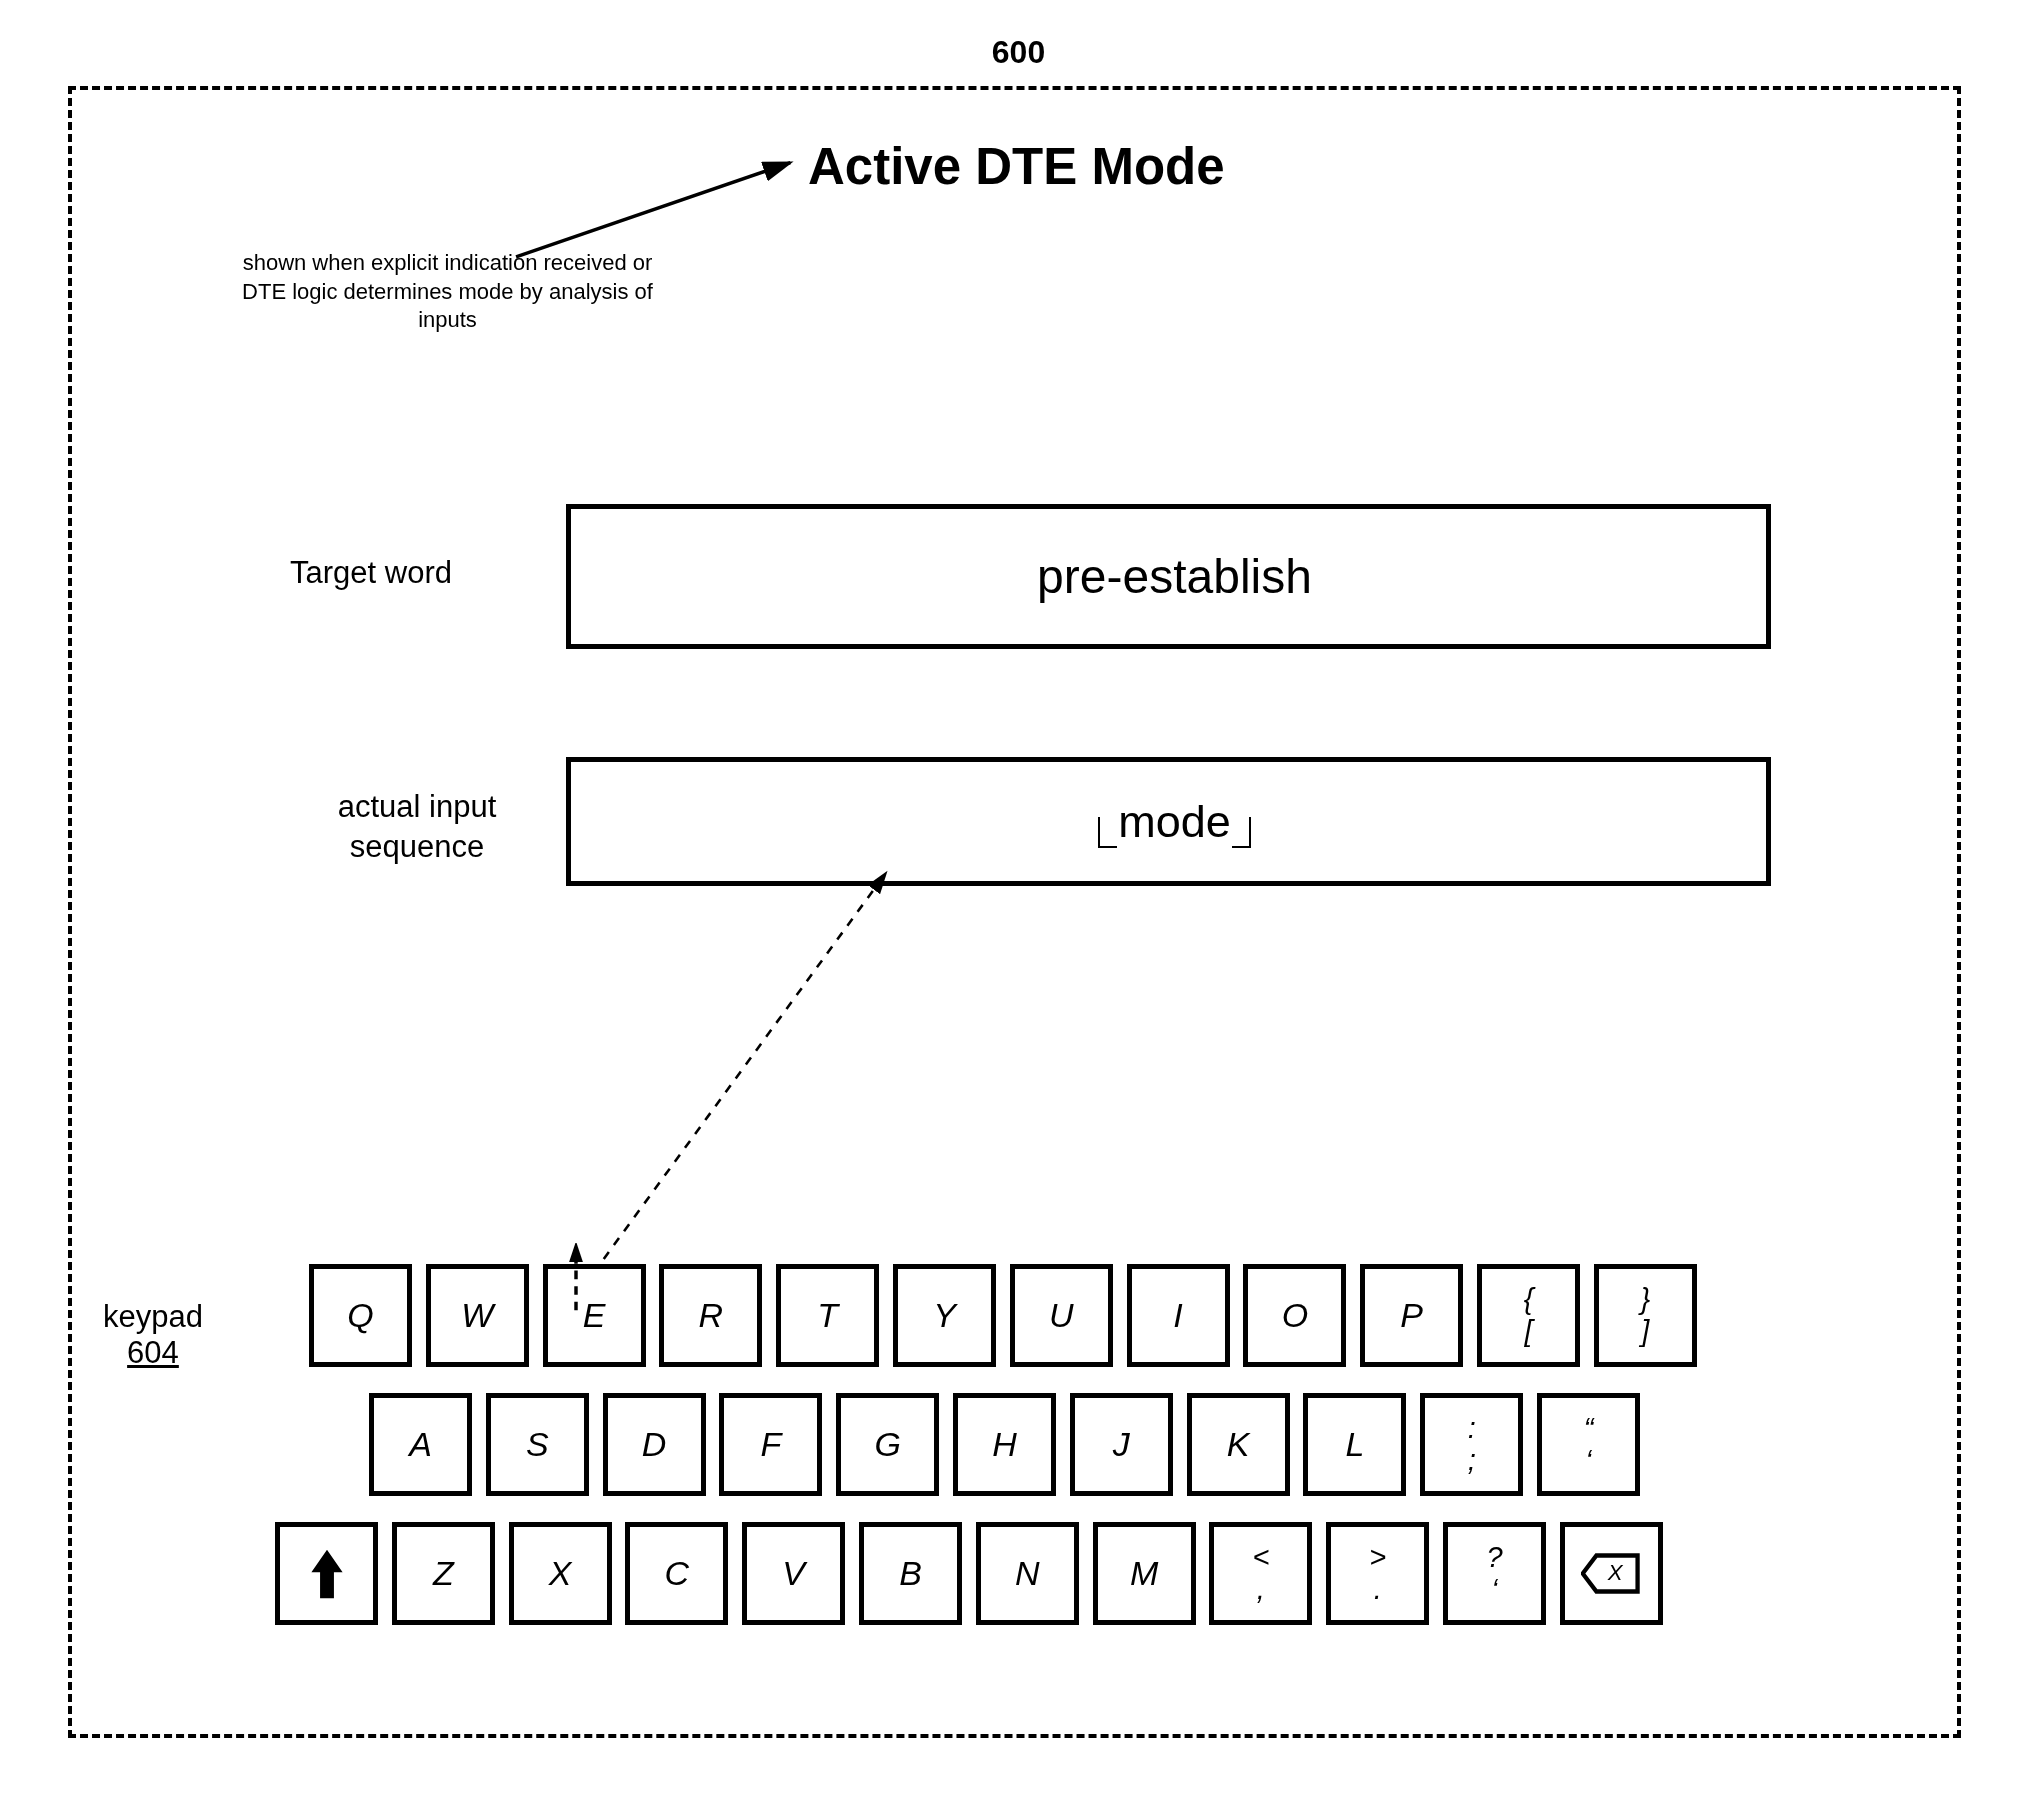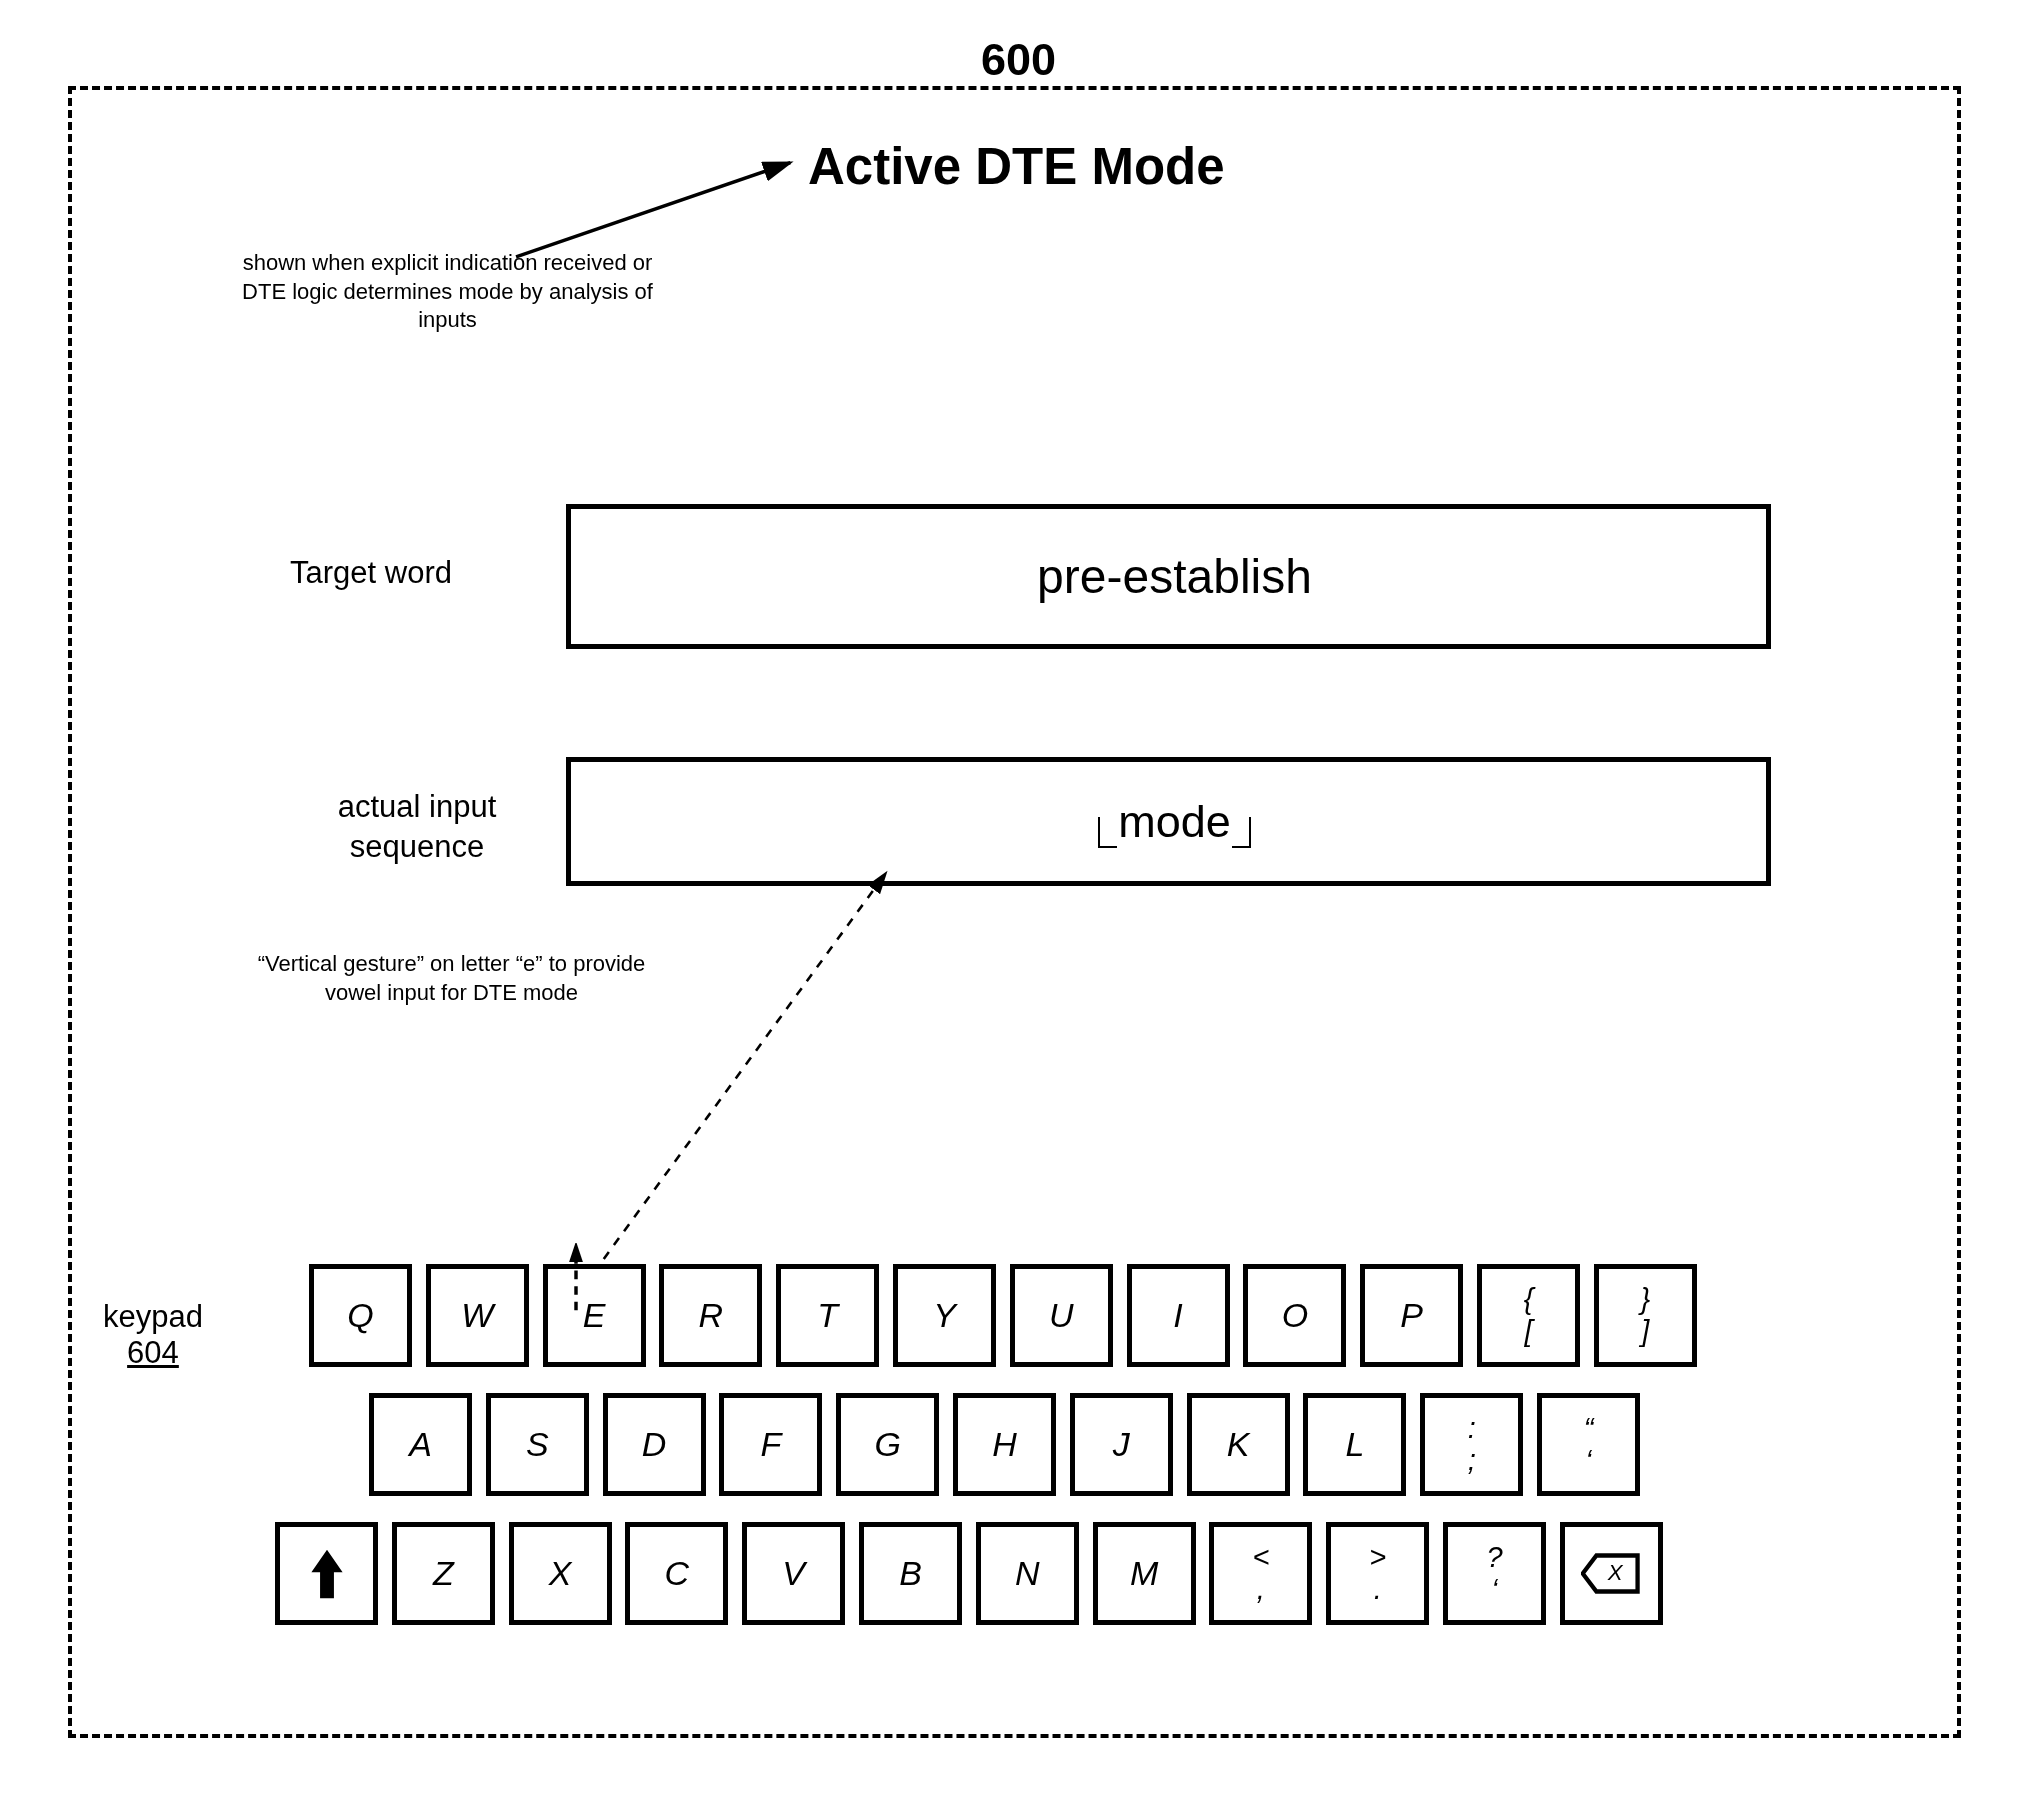--- a/index.html
+++ b/index.html
@@ -20,7 +20,7 @@
     top: 0;
     left: 50%;
     transform: translateX(-50%);
-    font-size: 45px;
+    font-size: 32px;
     font-weight: bold;
   }
   .dashed-frame {

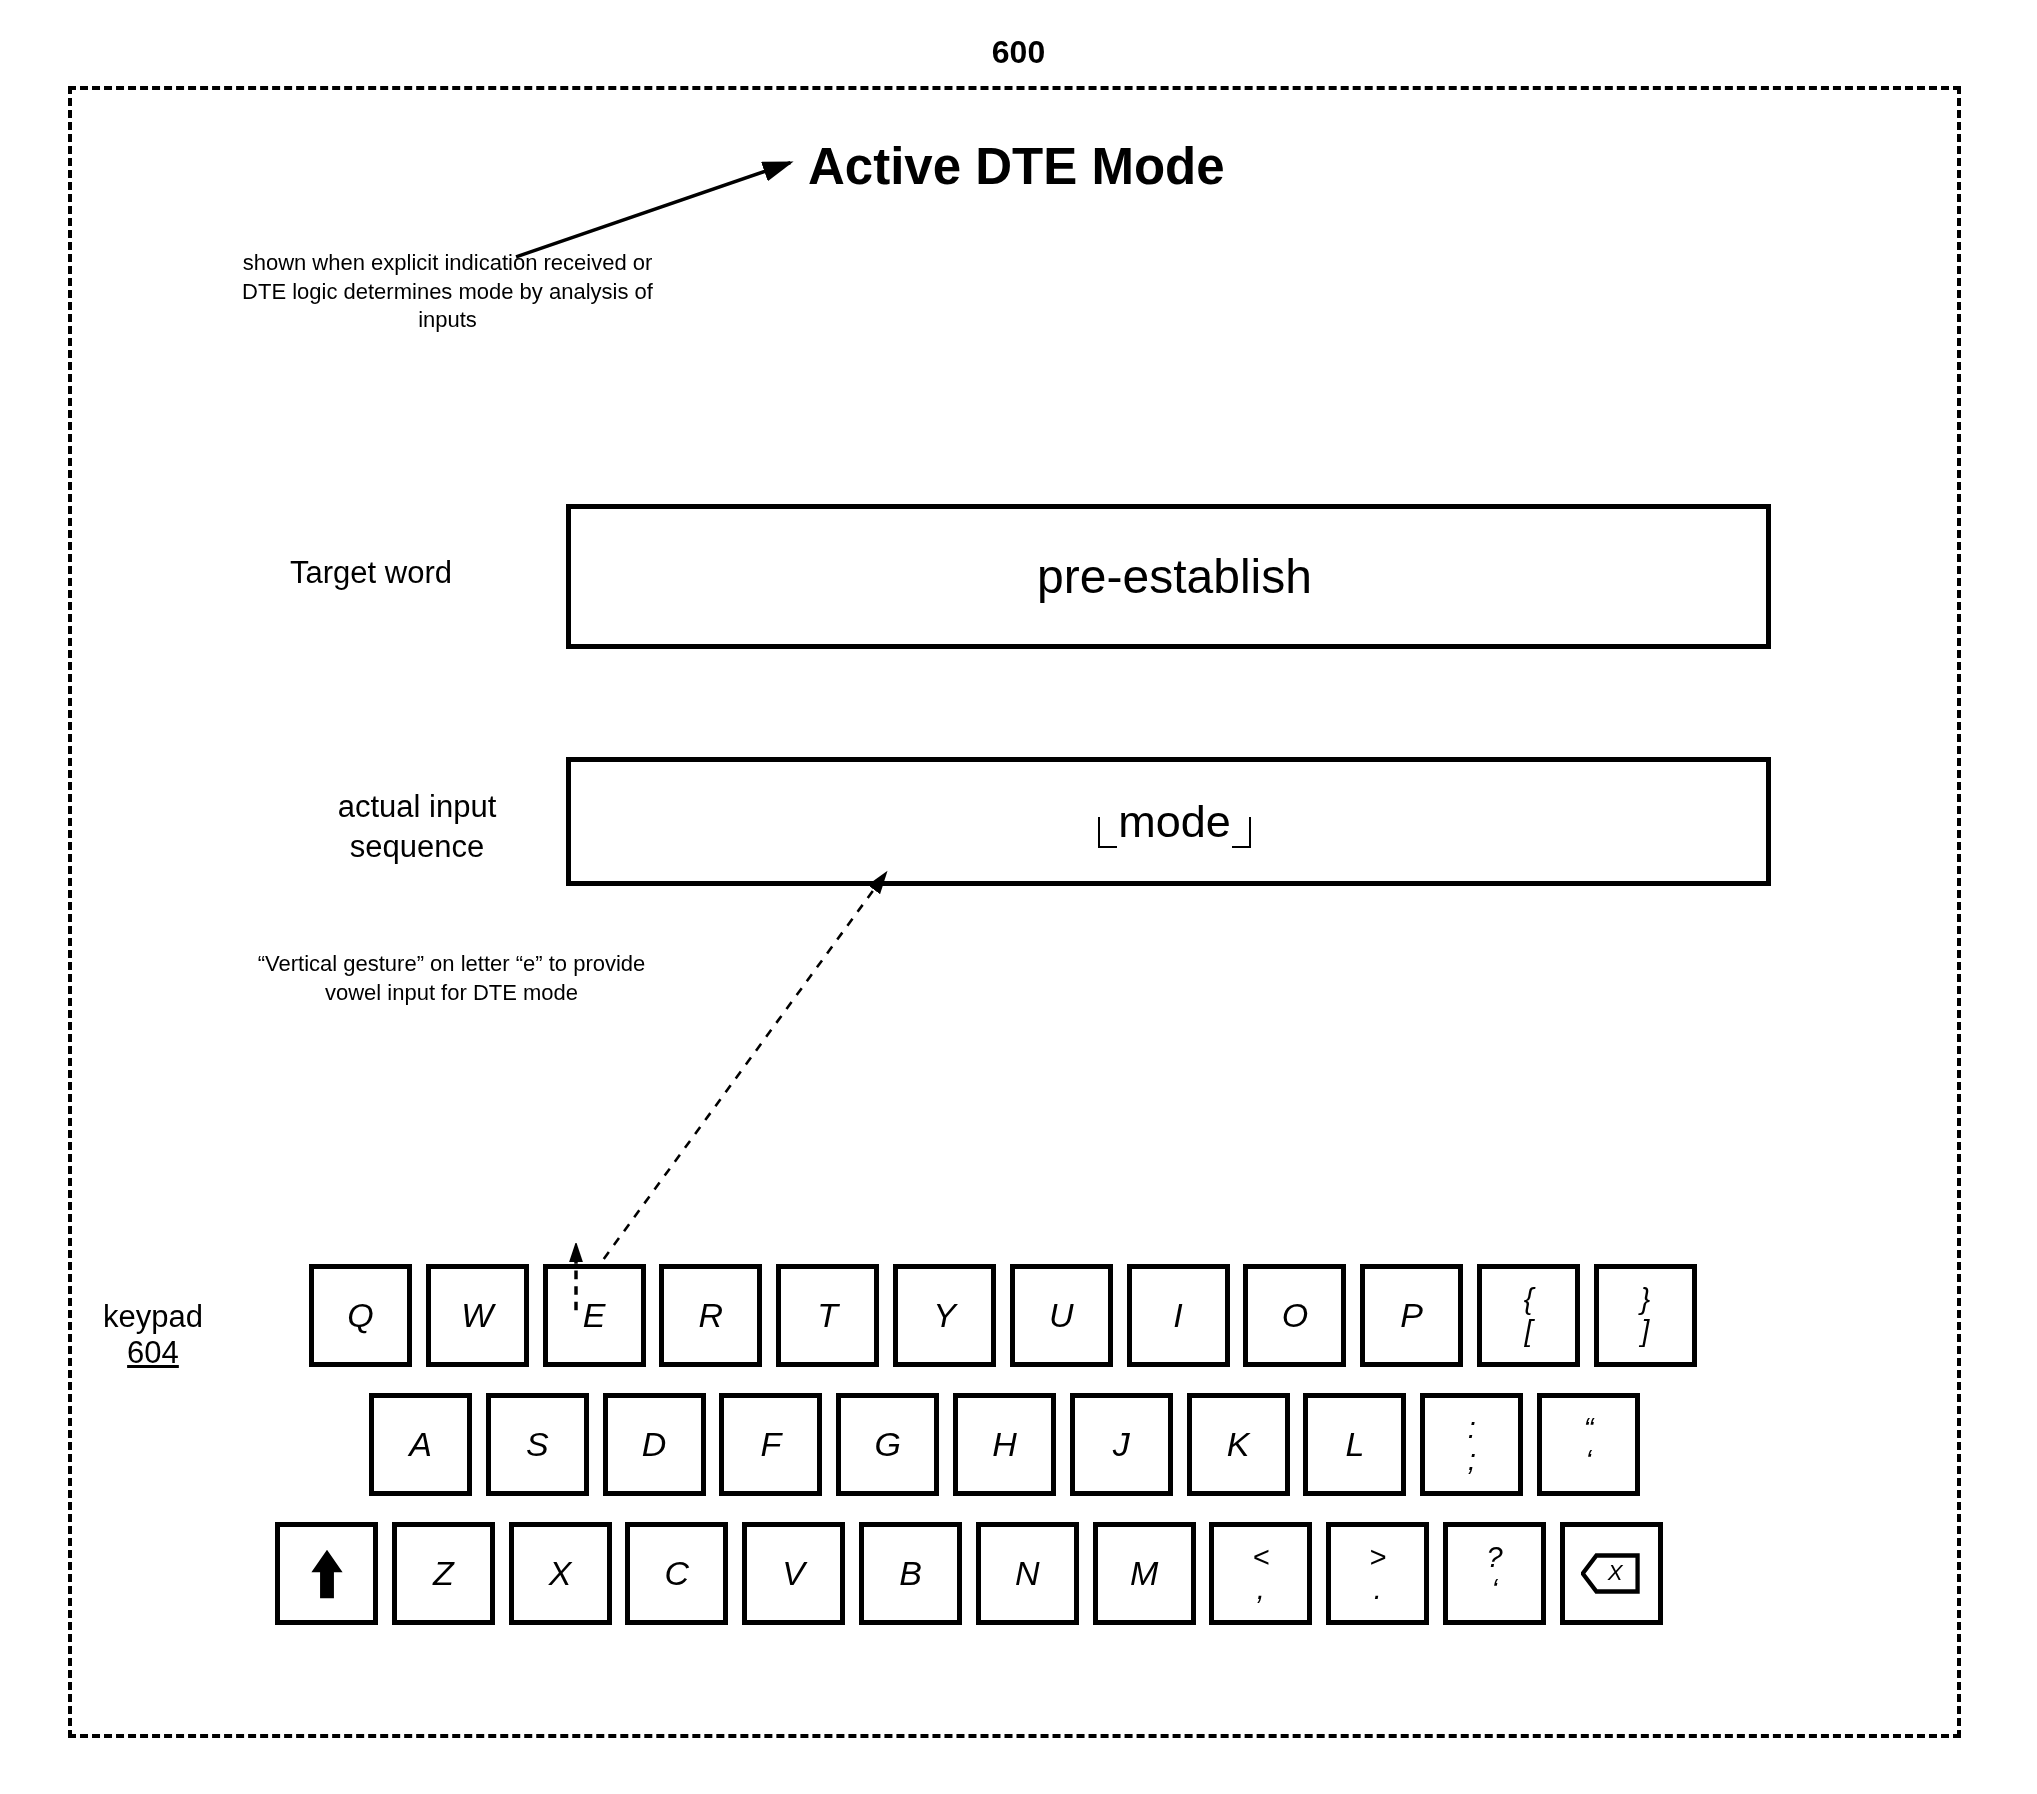--- a/index.html
+++ b/index.html
@@ -147,7 +147,6 @@
     <span class="input-inner">mode</span>
   </div>
 
-  <div class="note note-gesture">“Vertical gesture” on letter “e” to provide vowel input for DTE mode</div>
 
   <svg style="position:absolute; top:830px; left:551px;" width="344" height="422" viewBox="0 0 400 490">
     <defs>

